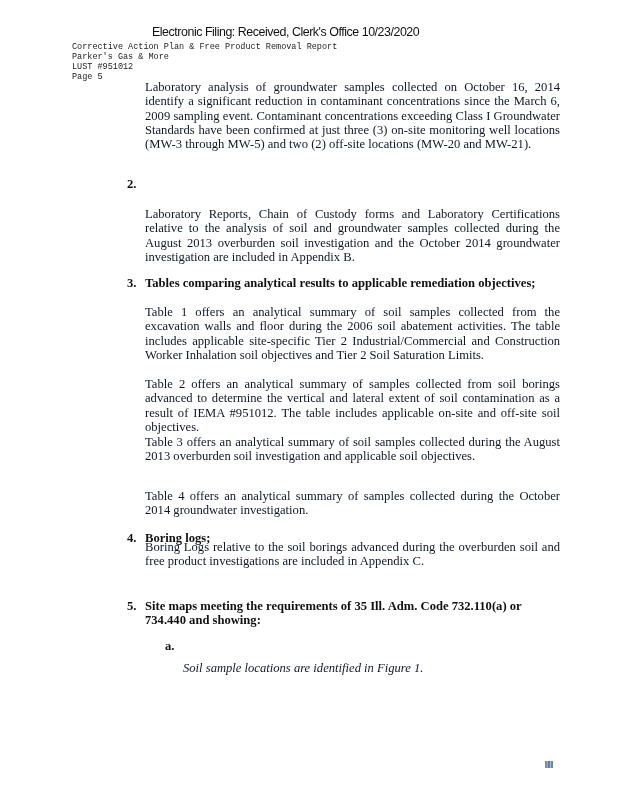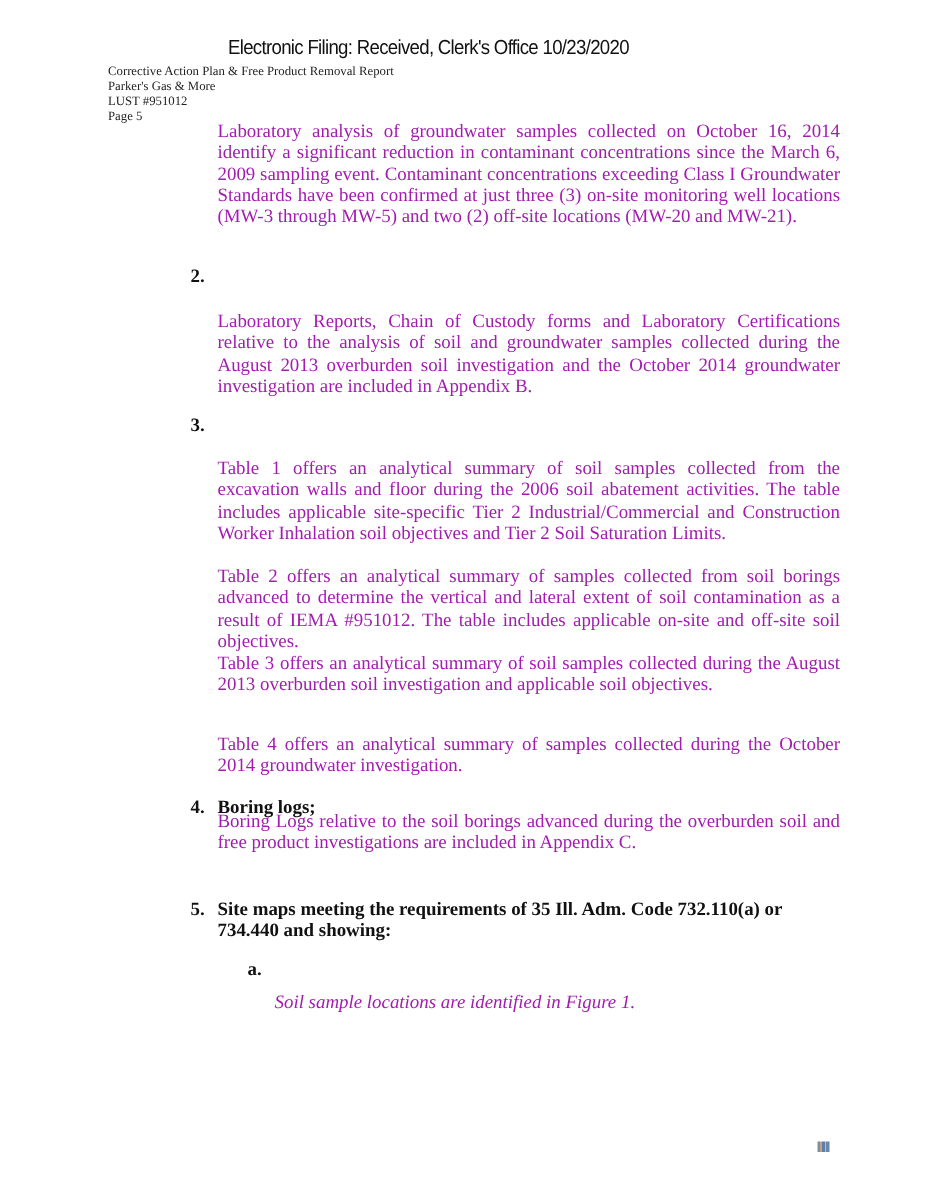--- a/index.html
+++ b/index.html
@@ -35,7 +35,7 @@
       line-height: 10px;
       color: #222;
     }
-    .running-header div { white-space: nowrap; }
+    .running-header div { white-space: nowrap; font-family: Liberation Mono, monospace; }
     .body-text {
       position: absolute;
       font-family: "Liberation Serif", serif;

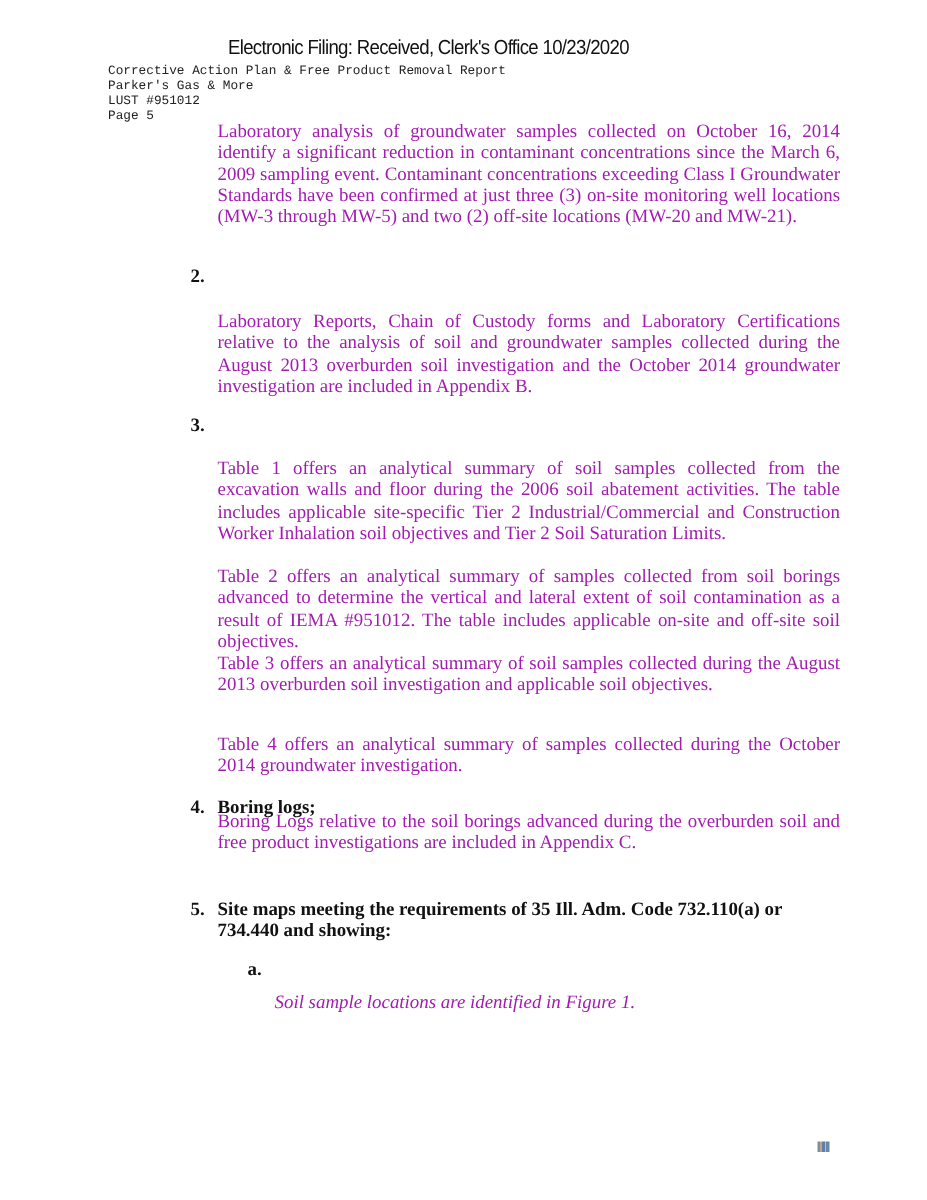--- a/index.html
+++ b/index.html
@@ -43,7 +43,7 @@
       line-height: 14.3px;
       text-align: justify;
       text-align-last: left;
-      color: #a21caf;
+      color: #0f172a;
     }
     .para { left: 145px; width: 415px; }
     .para-sub { left: 183px; width: 377px; font-style: italic; }

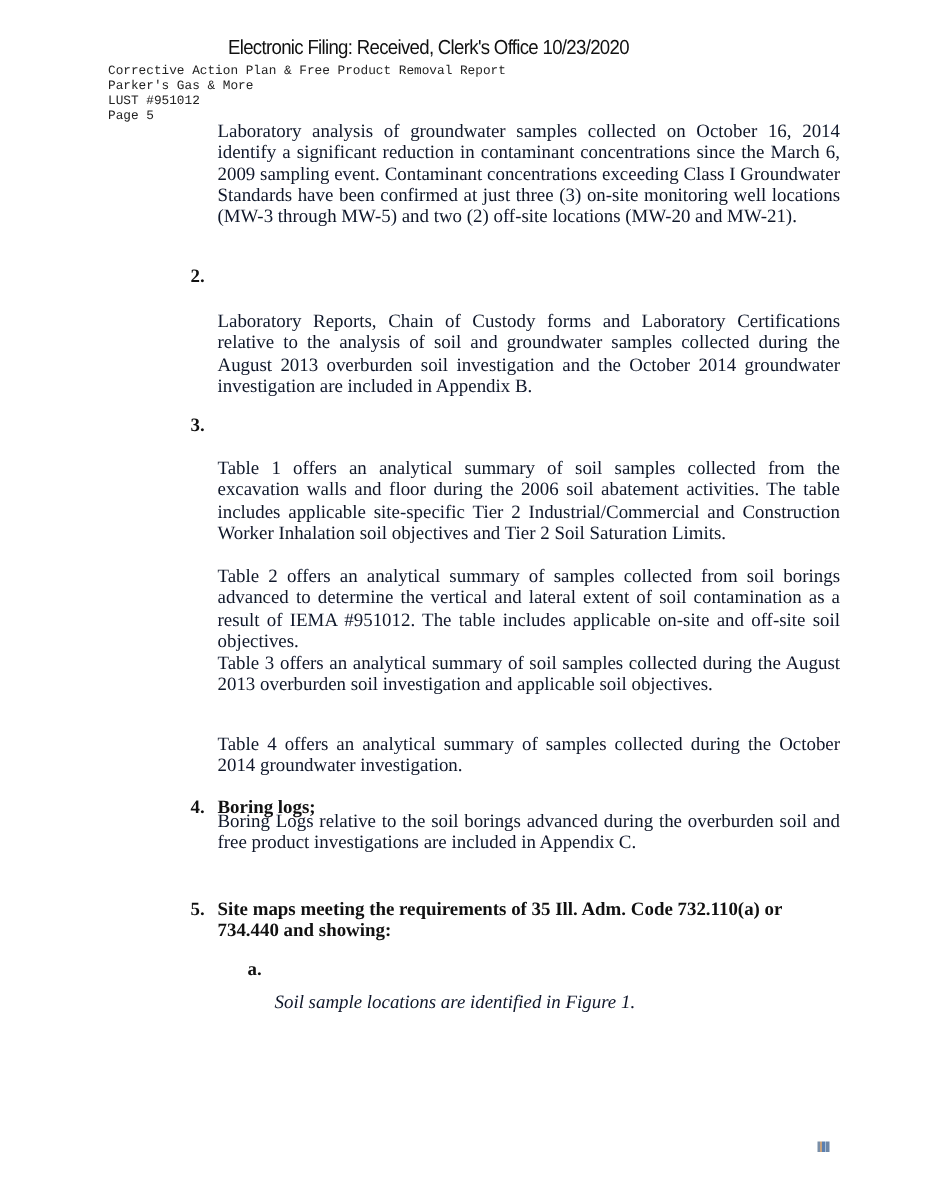--- a/index.html
+++ b/index.html
@@ -98,6 +98,7 @@
 
 <div class="heading h-main" style="top:276px;">
   <span class="num">3.</span>
+  <span class="txt">Tables comparing analytical results to applicable remediation objectives;</span>
 </div>
 <div class="body-text para" style="top:305px;">Table 1 offers an analytical summary of soil samples collected from the excavation walls and floor during the 2006 soil abatement activities.  The table includes applicable site-specific Tier 2 Industrial/Commercial and Construction Worker Inhalation soil objectives and Tier 2 Soil Saturation Limits.</div>
 <div class="body-text para" style="top:377px;">Table 2 offers an analytical summary of samples collected from soil borings advanced to determine the vertical and lateral extent of soil contamination as a result of IEMA #951012.  The table includes applicable on-site and off-site soil objectives.</div>

